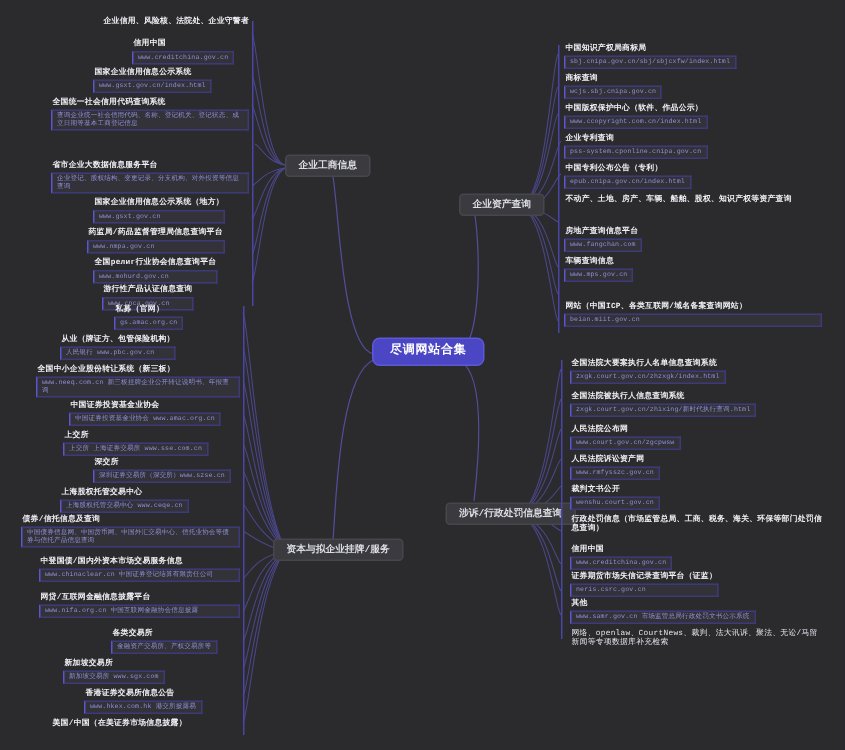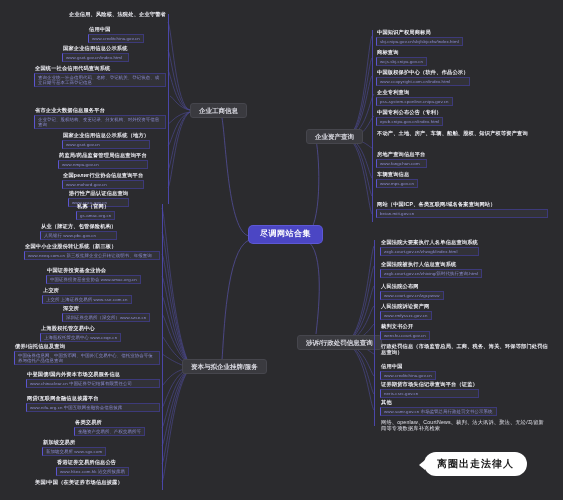--- a/index.html
+++ b/index.html
@@ -9,7 +9,7 @@
     font-family:"Liberation Sans", sans-serif;
     color:#e8e8ee;
   }
-  #canvas { position:absolute; inset:0; }
+  #canvas { position:absolute; inset:0;font-family:Liberation Mono, monospace; }
   svg.links { position:absolute; inset:0; width:563px; height:500px; pointer-events:none; }
 
   

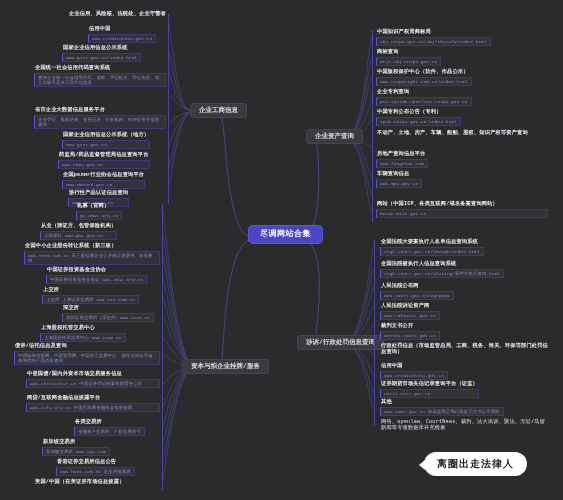--- a/index.html
+++ b/index.html
@@ -316,7 +316,6 @@
     <div class="leaf-title">美国/中国（在美证券市场信息披露）</div>
   </div>
 
-  <div class="watermark">离圈出走法律人</div>
 
 </div>
 

